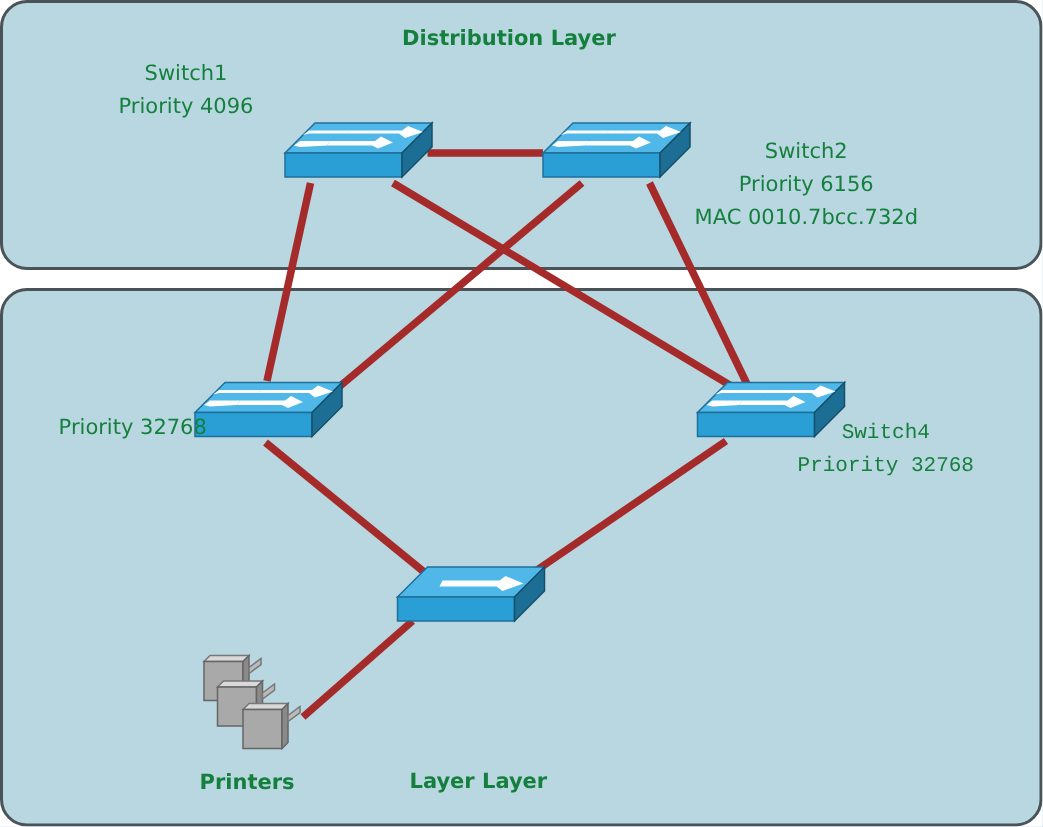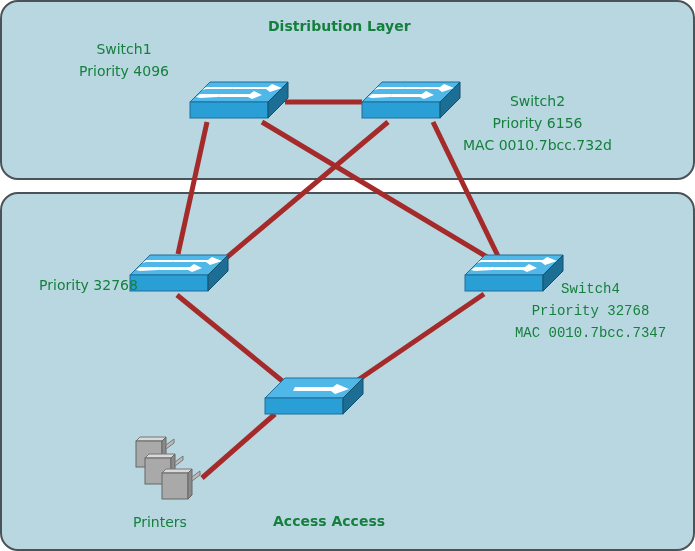--- a/index.html
+++ b/index.html
@@ -107,7 +107,6 @@
 <div class="lbl" style="left:508px;top:278px;width:165px;font-family:Liberation Mono, monospace;">
   <div>Switch4</div>
   <div>Priority 32768</div>
-  <div>MAC 0010.7bcc.7347</div>
 </div>
 <div class="lbl" style="left:133px;top:511px;">Printers</div>
 

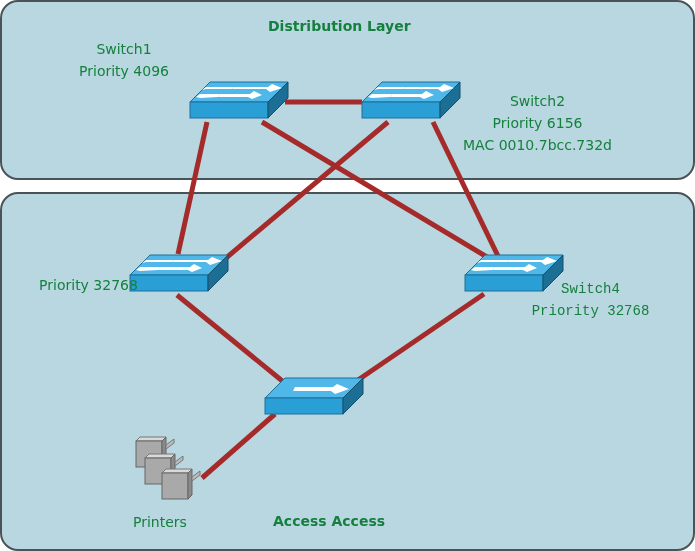--- a/index.html
+++ b/index.html
@@ -108,6 +108,6 @@
   <div>Switch4</div>
   <div>Priority 32768</div>
 </div>
-<div class="lbl" style="left:133px;top:511px;">Printers</div>
+<div class="lbl" style="left:133px;top:511px;font-weight:bold;">Printers</div>
 
 </body></html>

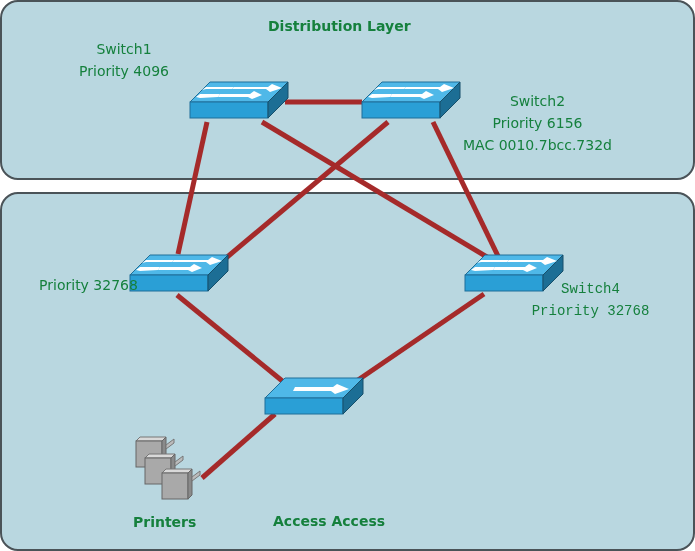--- a/index.html
+++ b/index.html
@@ -90,7 +90,7 @@
 </svg>
 
 <div class="lbl title" style="left:268px;top:15px;">Distribution Layer</div>
-<div class="lbl title" style="left:273px;top:510px;">Access Access</div>
+<div class="lbl title" style="left:273px;top:510px;">Layer Layer</div>
 
 <div class="lbl" style="left:44px;top:38px;width:160px;">
   <div>Switch1</div>

